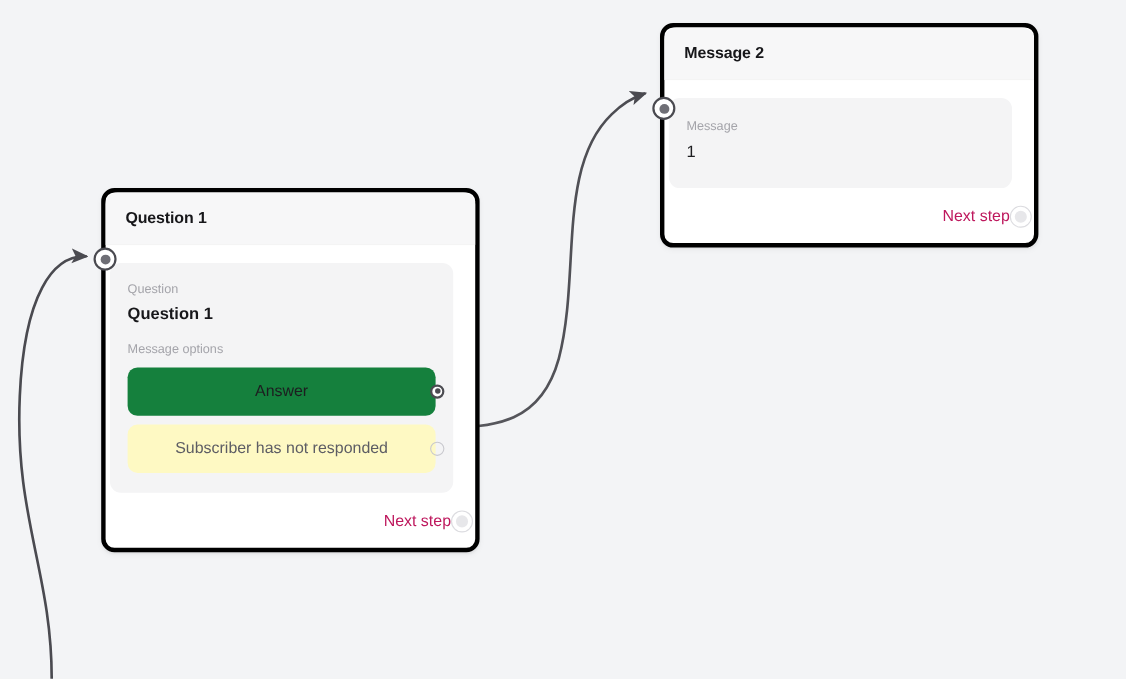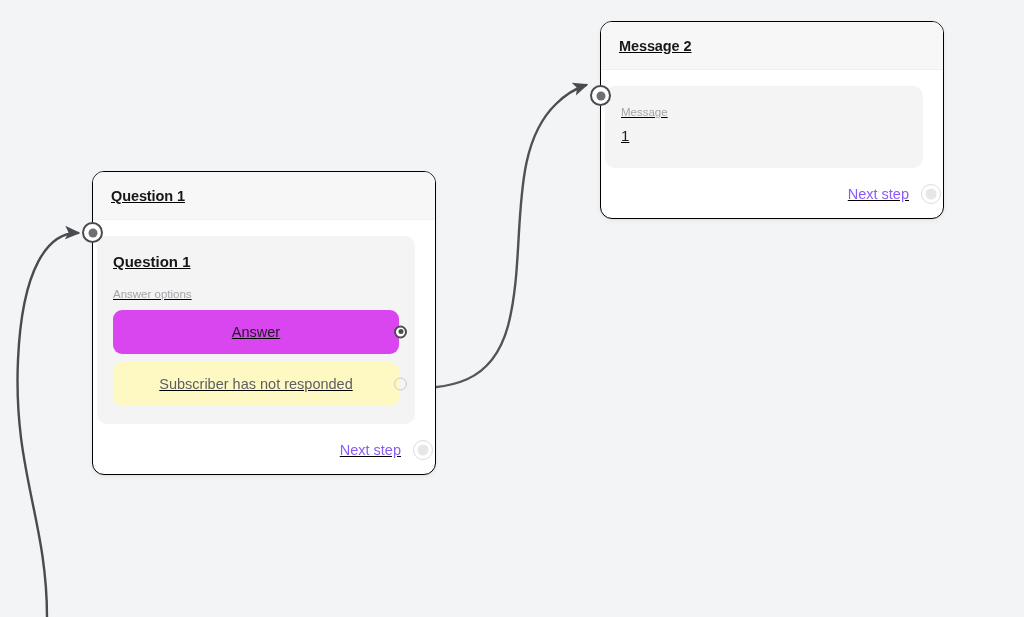--- a/index.html
+++ b/index.html
@@ -37,12 +37,11 @@
   .node {
     position: absolute;
     background: #ffffff;
-    border: 1px solid #000000;
+    border: 4px solid #000000;
     border-radius: 12px;
     box-shadow: 0 1px 2px rgba(17, 17, 26, 0.05),
                 0 2px 6px rgba(17, 17, 26, 0.04);
     box-sizing: border-box;
-    text-decoration: underline;
   }
 
   .node-header {

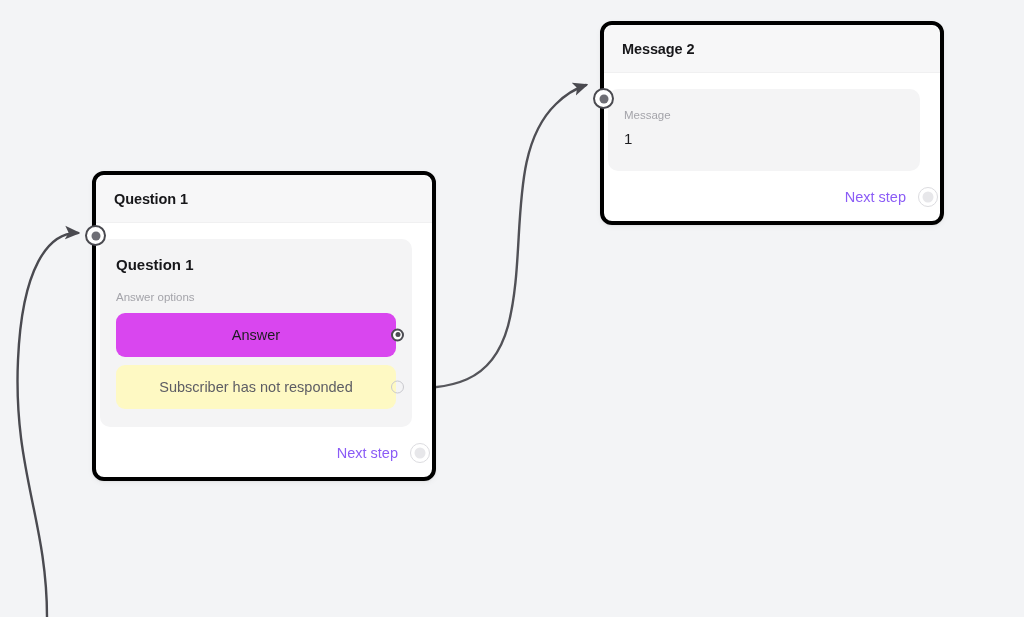--- a/index.html
+++ b/index.html
@@ -159,8 +159,7 @@
   }
   .next-step-label {
     font-size: 14.5px;
-    color: #8b5cf6;
-    margin-right: 12px;
+    color: #be185d;
   }
   .next-step-port {
     width: 20px;

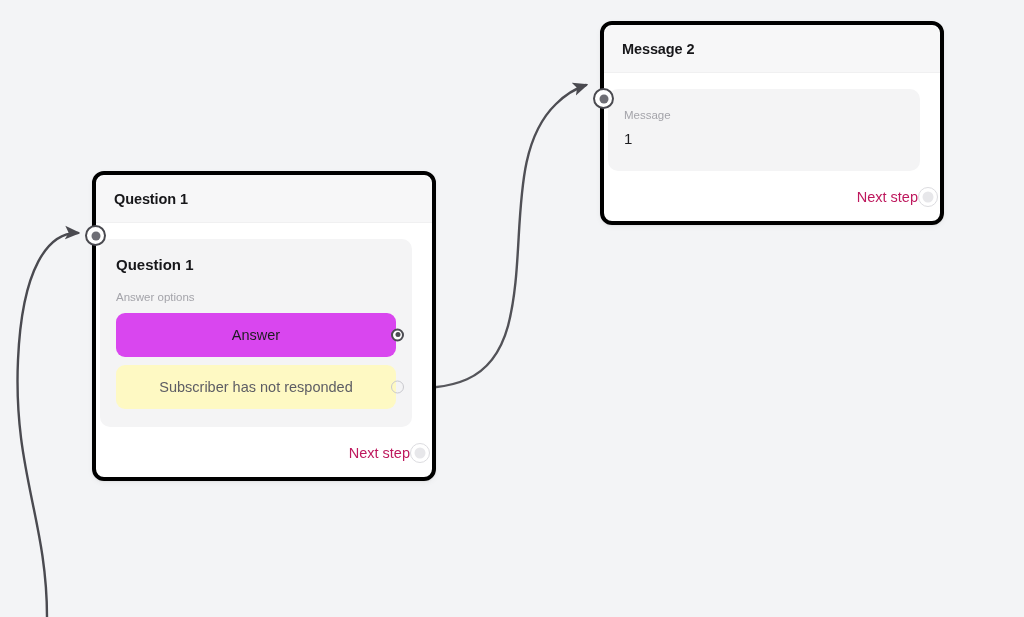--- a/index.html
+++ b/index.html
@@ -243,6 +243,7 @@
     <div class="node-body">
       <div class="panel">
 
+        <div class="field-label">Question</div>
         <div class="field-value-strong">Question 1</div>
 
         <div class="field-label">Answer options</div>

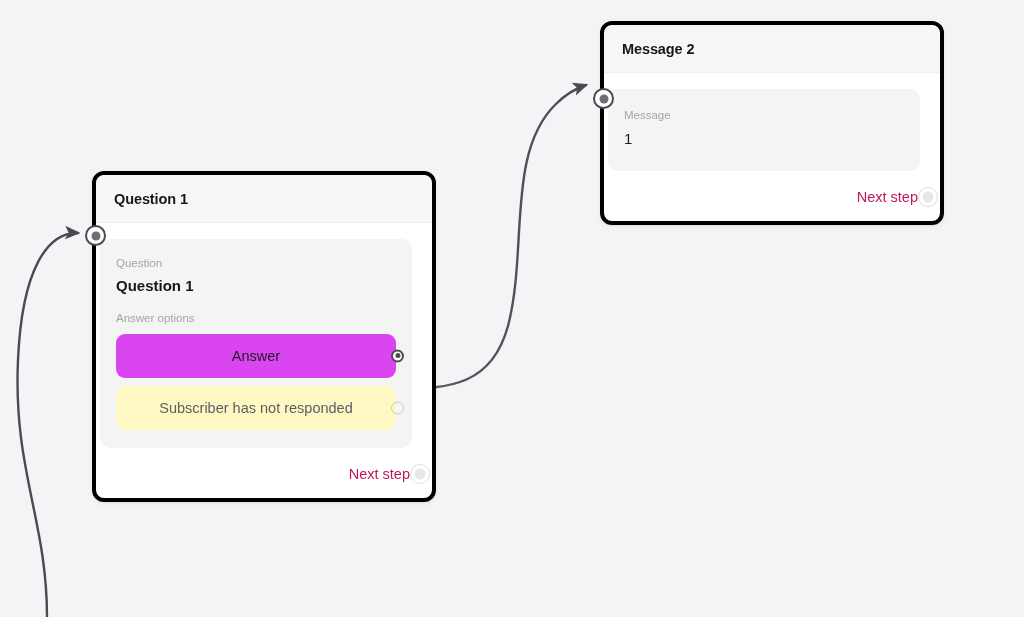--- a/index.html
+++ b/index.html
@@ -246,7 +246,7 @@
         <div class="field-label">Question</div>
         <div class="field-value-strong">Question 1</div>
 
-        <div class="field-label">Answer options</div>
+        <div class="field-label">Message options</div>
 
         <div class="option-row filled">
           <span class="option-label">Answer</span>

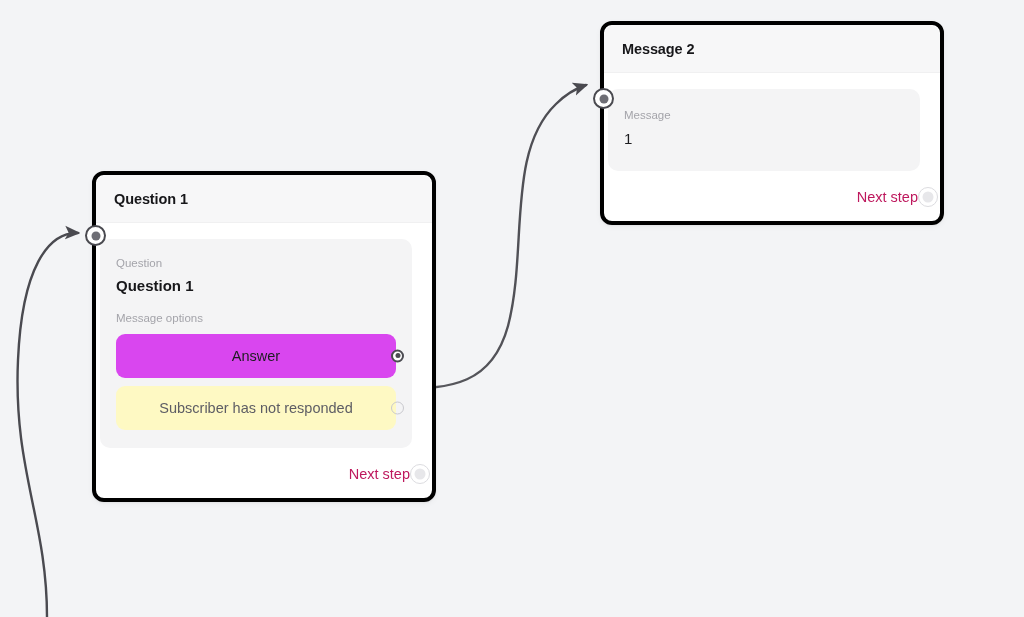--- a/index.html
+++ b/index.html
@@ -102,7 +102,7 @@
     box-sizing: border-box;
   }
   .option-row.filled {
-    background: #d946ef;
+    background: #15803d;
   }
   .option-row.muted {
     background: #fef9c3;

